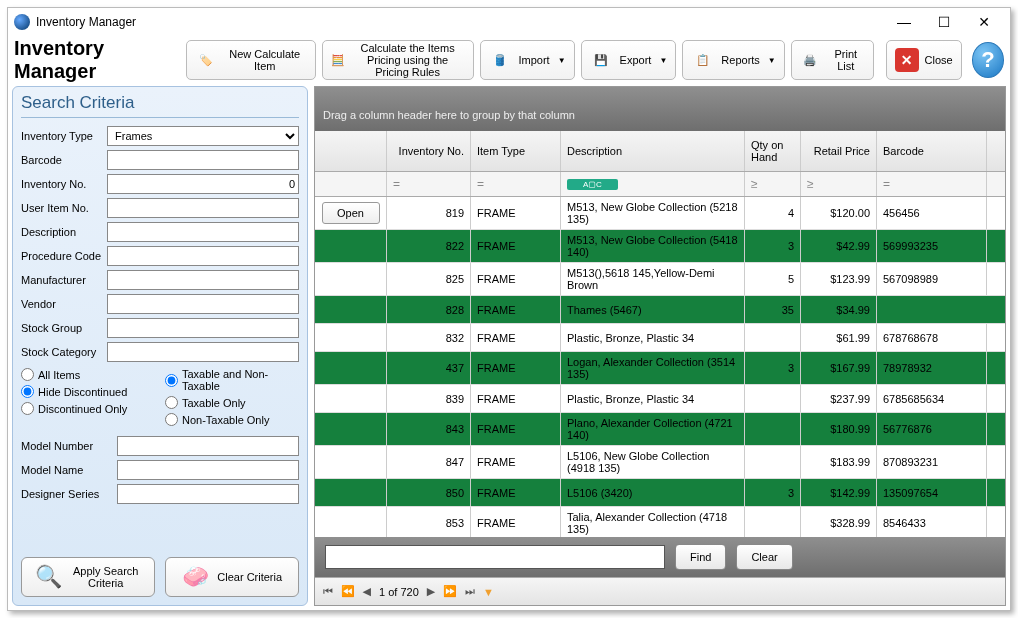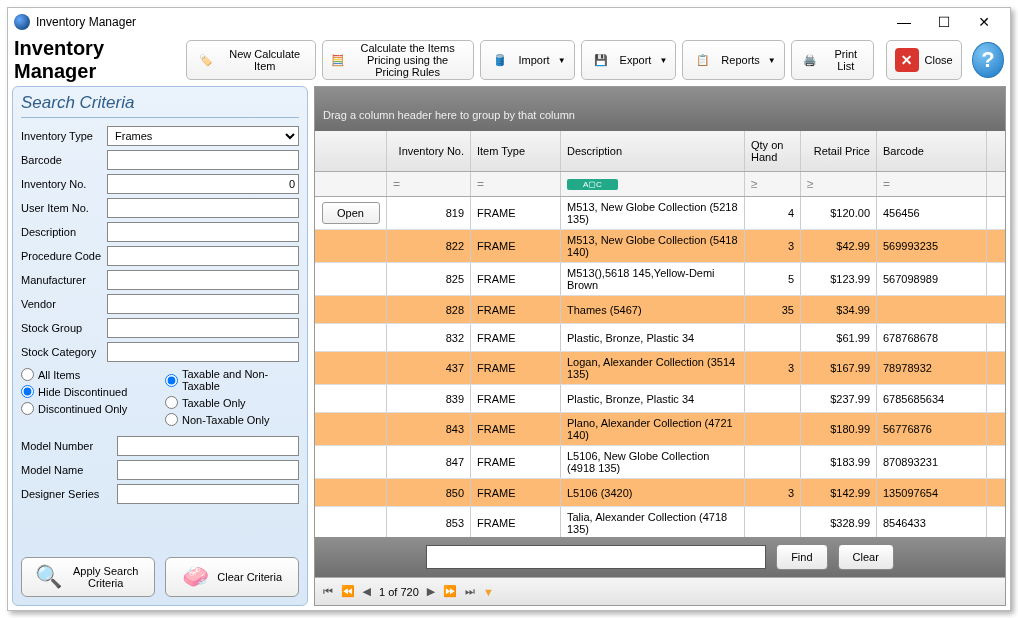--- a/index.html
+++ b/index.html
@@ -20,7 +20,7 @@
 .help-btn { width: 36px; height: 36px; border-radius: 50%; background: radial-gradient(circle at 35% 30%, #7cc5f5, #1b78c4); color: #fff; display:flex; align-items:center; justify-content:center; font-size:22px; font-weight:bold; border:1px solid #2a78b8; cursor:pointer; margin-left:4px;}
 .body { position: absolute; top: 78px; left: 4px; right: 4px; bottom: 4px; display: flex; gap: 6px; }
 .sidebar { width: 296px; background: linear-gradient(#eaf2fb,#d9e8f7); border: 1px solid #a7c2e0; border-radius: 6px; padding: 4px 8px 8px; display: flex; flex-direction: column; }
-.sidebar h3 { color: #2e5f8a; font-size: 17px; font-weight: normal; border-bottom: 1px solid #9abad8; padding: 2px 0 4px; margin-bottom: 6px; font-style: italic; }
+.sidebar h3 { color: #2e5f8a; font-size: 17px; font-weight: normal; border-bottom: 1px solid #9abad8; padding: 2px 0 4px; margin-bottom: 6px; }
 .frow { display: flex; align-items: center; height: 24px; font-size: 11px; }
 .frow label { width: 86px; }
 .frow input, .frow select { flex: 1; height: 20px; border: 1px solid #888; background:#fff; font-size: 11px; padding: 0 3px; }

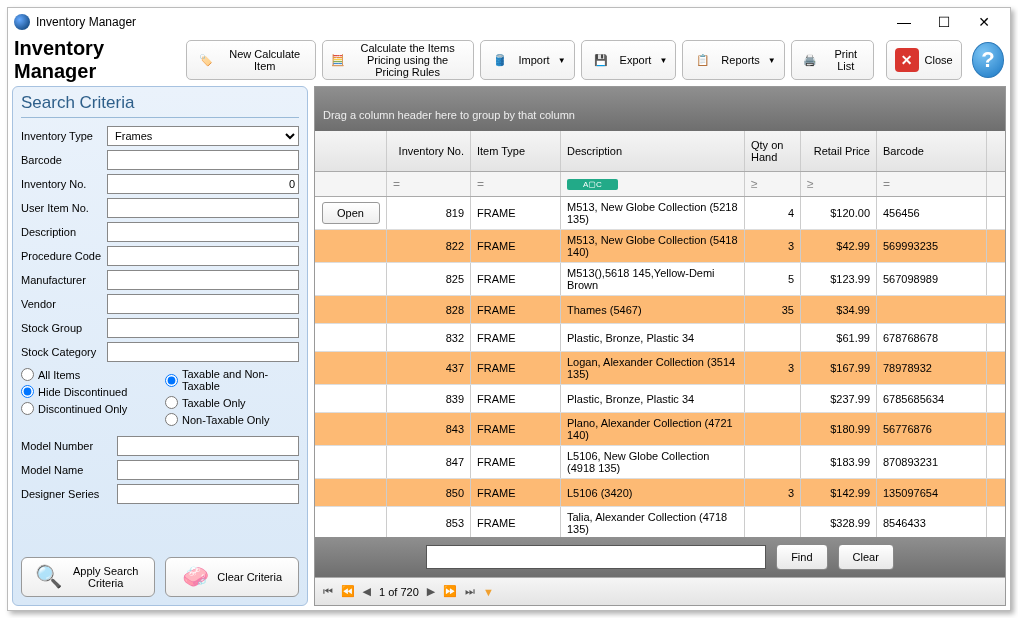--- a/index.html
+++ b/index.html
@@ -45,7 +45,7 @@
 .gfilter .gcell { height:24px; color:#888; font-size:12px; }
 .grow { display:flex; border-bottom:1px solid #ddd; min-height:28px; }
 .grow .gcell { font-size:11px; }
-.grow.alt { background:#fdba74; }
+.grow.alt { background:#15803d; }
 .openbtn { width:58px; height:22px; border:1px solid #999; border-radius:3px; background:linear-gradient(#fff,#eee); font-size:11px; cursor:pointer; margin:auto; }
 .findbar { background:linear-gradient(#8f8f8f,#6e6e6e); height:40px; display:flex; align-items:center; padding:0 24px; gap:10px;justify-content:center; }
 .findbar input { flex:0 0 340px; height:24px; border:1px solid #555; padding:0 6px; font-size:12px; }

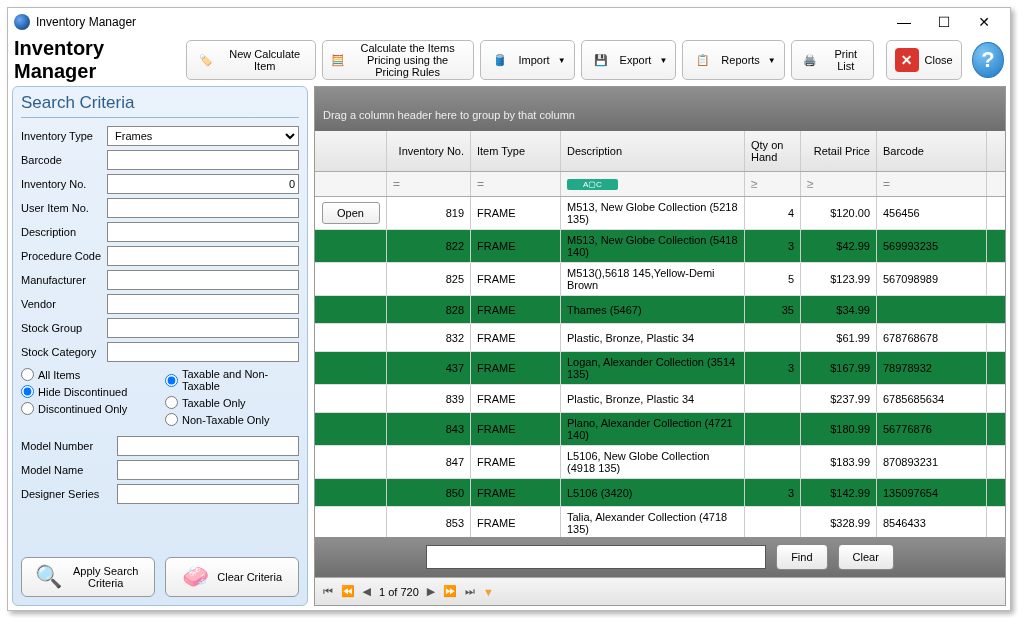--- a/index.html
+++ b/index.html
@@ -47,7 +47,7 @@
 .grow .gcell { font-size:11px; }
 .grow.alt { background:#15803d; }
 .openbtn { width:58px; height:22px; border:1px solid #999; border-radius:3px; background:linear-gradient(#fff,#eee); font-size:11px; cursor:pointer; margin:auto; }
-.findbar { background:linear-gradient(#8f8f8f,#6e6e6e); height:40px; display:flex; align-items:center; padding:0 24px; gap:10px;justify-content:center; }
+.findbar { background:linear-gradient(#8f8f8f,#6e6e6e); height:40px; display:flex; align-items:center; padding:0 10px; gap:10px; }
 .findbar input { flex:0 0 340px; height:24px; border:1px solid #555; padding:0 6px; font-size:12px; }
 .findbar button { height:26px; padding:0 14px; border:1px solid #888; border-radius:4px; background:linear-gradient(#fff,#e8e8e8); font-size:11px; cursor:pointer; }
 .pager { height:28px; background:linear-gradient(#f5f5f5,#e4e4e4); display:flex; align-items:center; padding:0 8px; gap:8px; font-size:11px; border-top:1px solid #aaa;}

